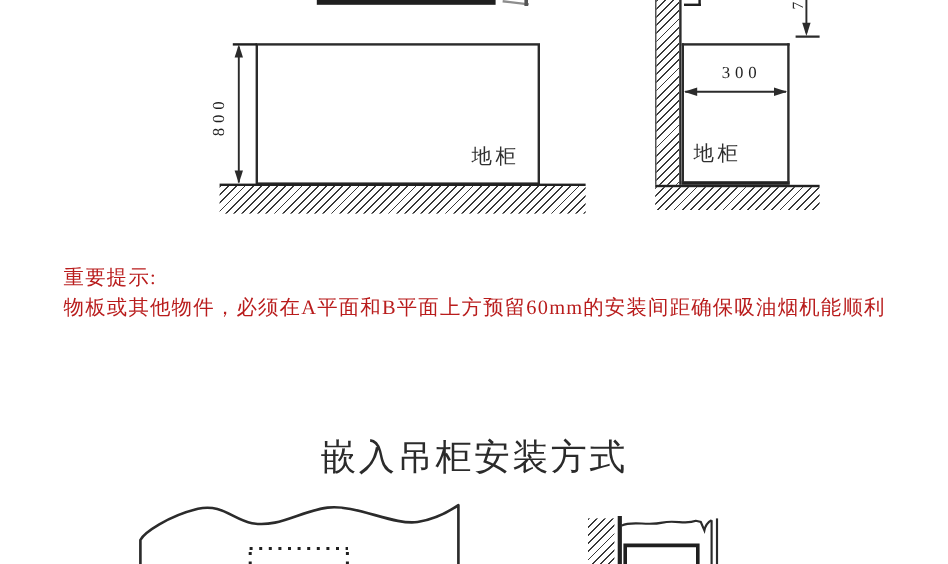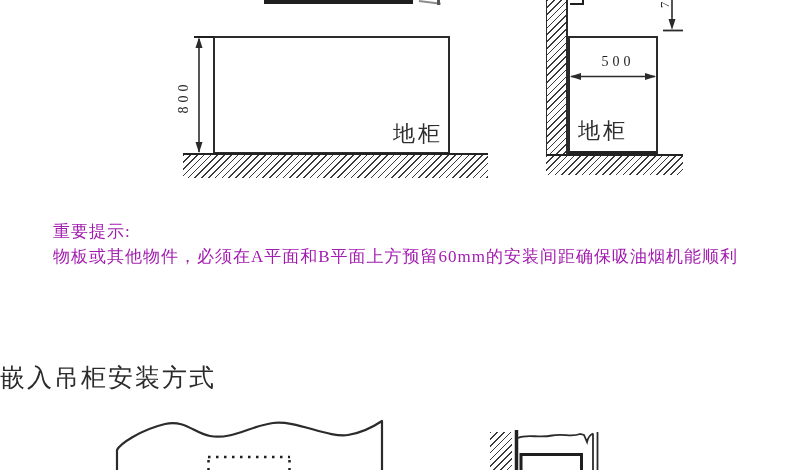--- a/index.html
+++ b/index.html
@@ -114,7 +114,7 @@
     <polygon points="1,6.5 12,3 12,10" fill="#2b2b2b"></polygon>
     <polygon points="87,6.5 76,3 76,10" fill="#2b2b2b"></polygon>
   </svg>
-  <div class="abs dim-600">500</div>
+  <div class="abs dim-600">300</div>
   <div class="abs cab-label label-dg-right">地柜</div>
   <div class="abs hatch ground ground-right"></div>
   <svg class="abs dim-top-svg" width="28" height="34">

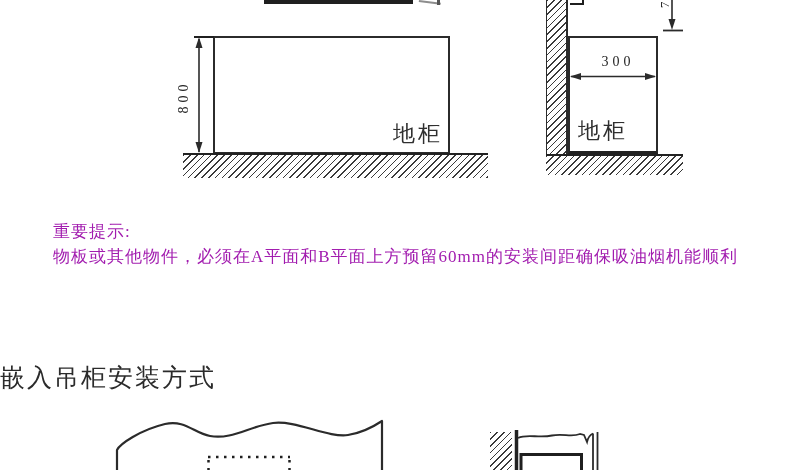--- a/index.html
+++ b/index.html
@@ -66,7 +66,7 @@
   .remnant-corner-v { left:582px; top:0px; width:2px; height:5px; }
 
   .cab-label {
-    font-size:22px; letter-spacing:3px; color:#2f2f2f; white-space:nowrap;
+    font-size:17px; letter-spacing:3px; color:#2f2f2f; white-space:nowrap;
   }
 
   

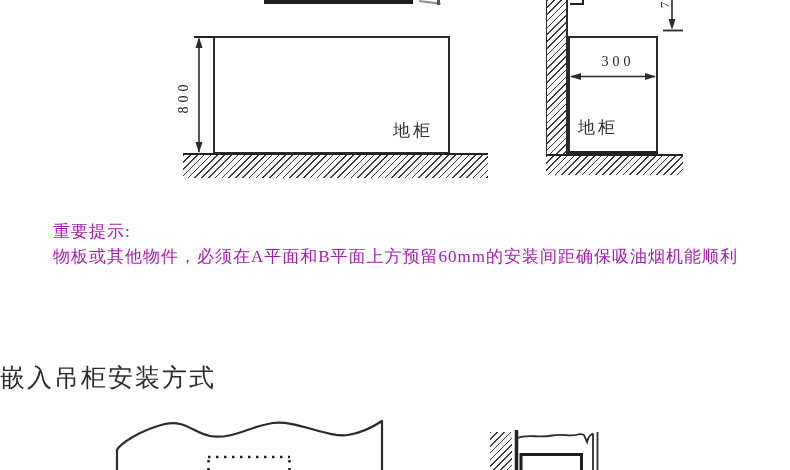--- a/index.html
+++ b/index.html
@@ -70,7 +70,7 @@
   }
 
   
-  .notice { left:53px; top:219px; width:706px; color:#a21caf; }
+  .notice { left:53px; top:219px; width:706px; color:#b91c1c; }
   .notice-title { font-size:17px; letter-spacing:1px; line-height:25px; }
   .notice-line { font-size:17px; letter-spacing:1px; line-height:25px; white-space:nowrap; }
 

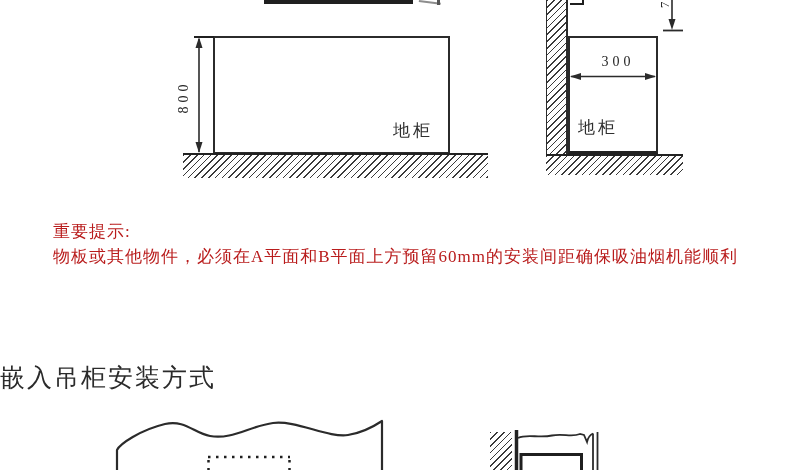--- a/index.html
+++ b/index.html
@@ -76,8 +76,8 @@
 
   
   .heading {
-    left:0; top:361px; width:790px; 
-    font-family:"Liberation Sans", sans-serif; font-size:25px;
+    left:0; top:361px; width:790px; text-align:center;
+    font-family:"Liberation Sans", sans-serif; font-size:30px;
     letter-spacing:2px; color:#2b2b2b; font-weight:500;
   }
 

